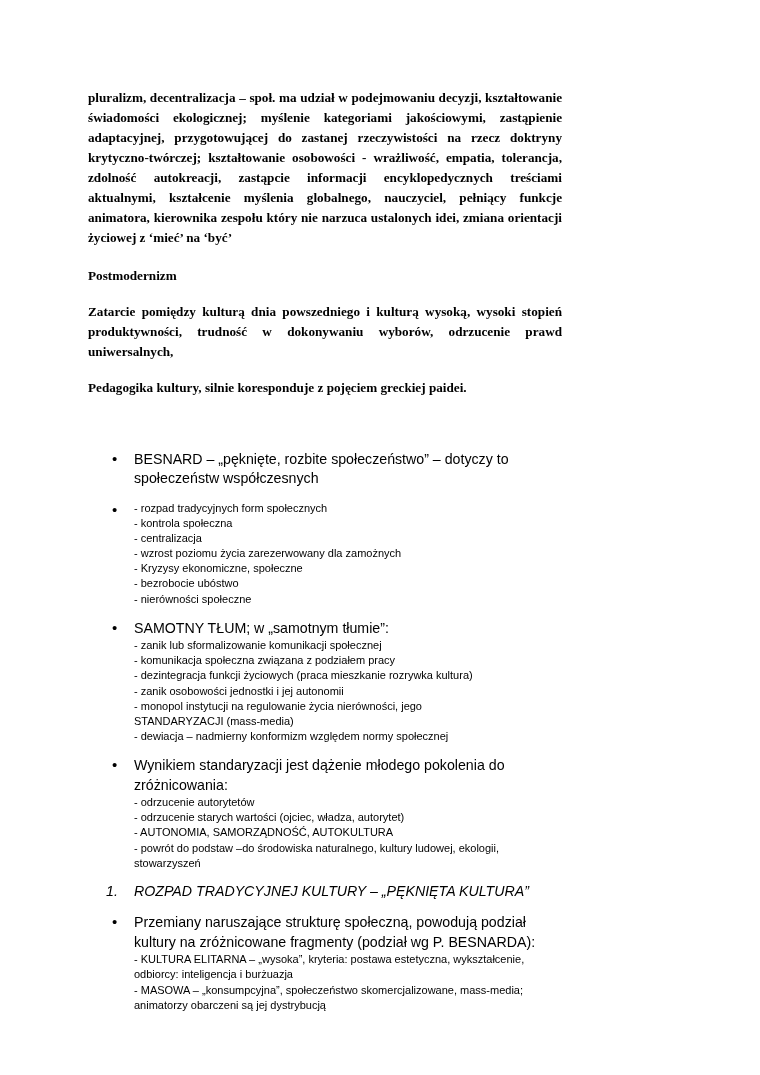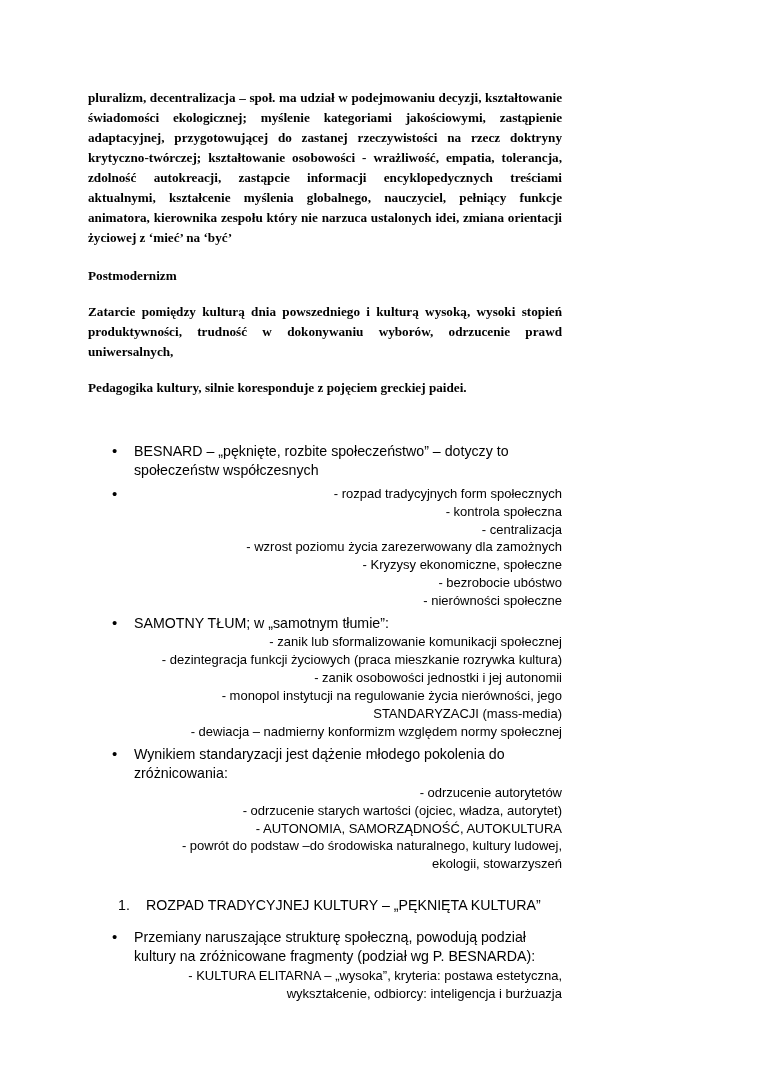--- a/index.html
+++ b/index.html
@@ -44,7 +44,7 @@
     padding-left: 46px;
     font-size: 14.2px;
     line-height: 1.375;
-    margin: 4px 0 0 0;
+    margin: 12px 0 0 0;
   }
   ul.bullets > li::before {
     content: "\2022";

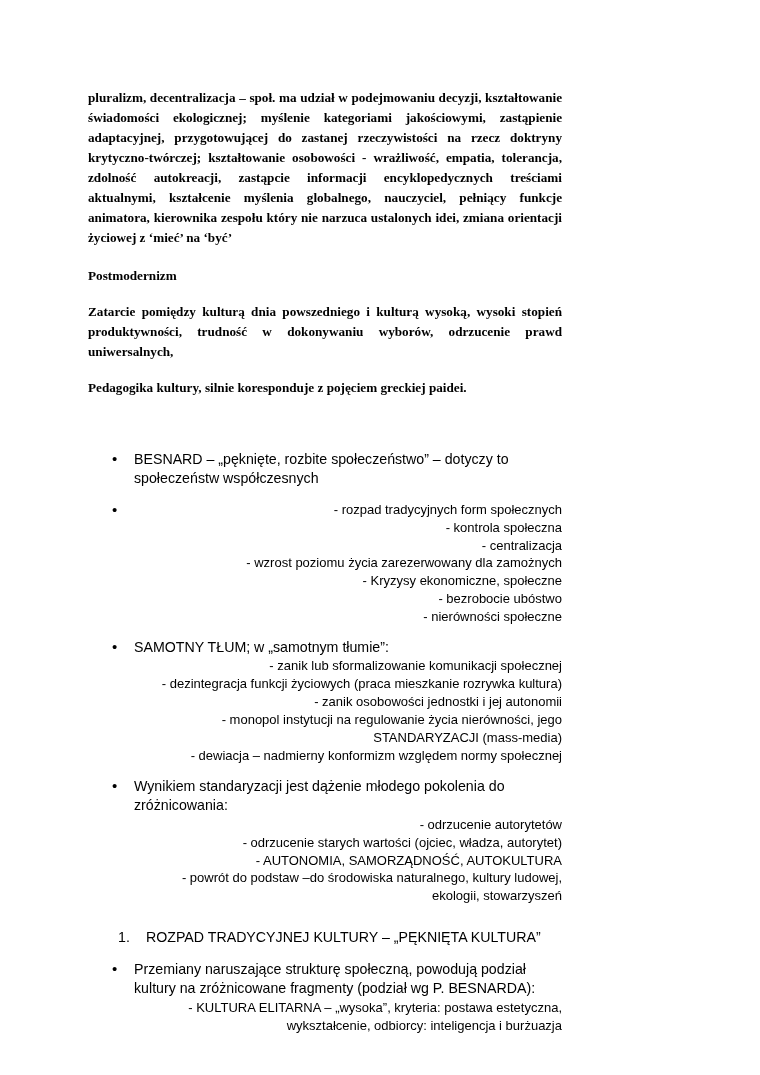--- a/index.html
+++ b/index.html
@@ -75,9 +75,8 @@
   }
   .sub {
     display: block;
-    font-size: 13px;
+    font-size: 11px;
     line-height: 1.375;
-    text-align: right;
   }
   .list-section { margin-top: 0; }
 </style>

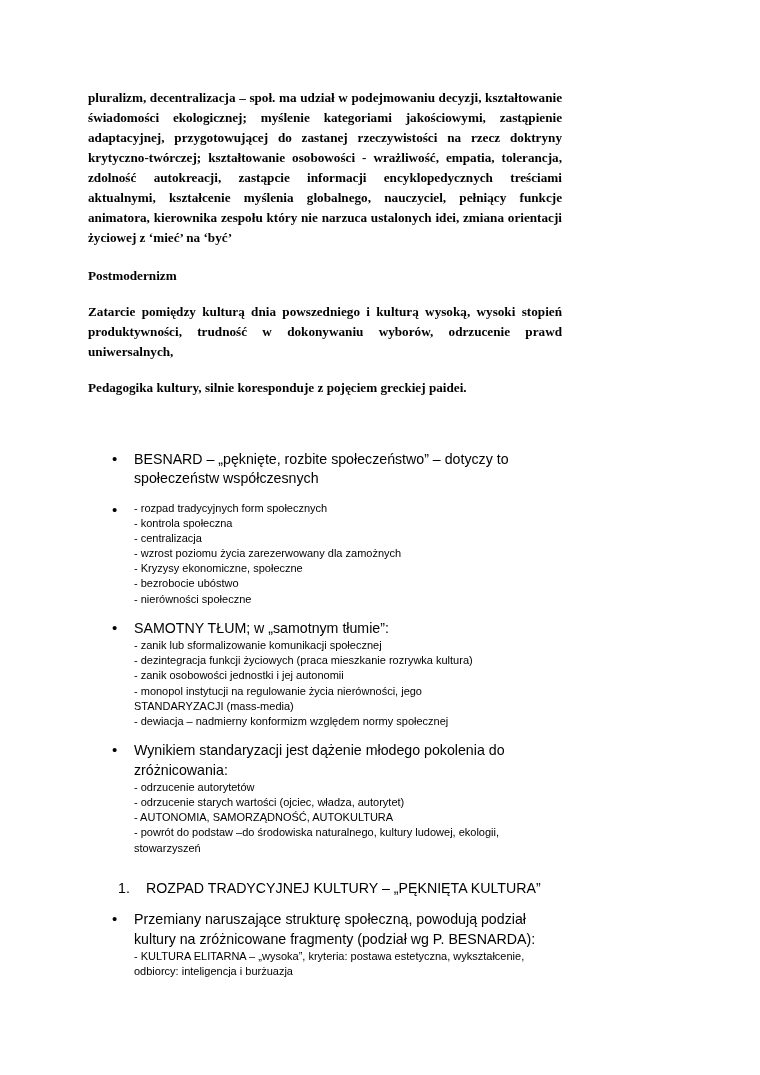--- a/index.html
+++ b/index.html
@@ -117,6 +117,7 @@
     <li>
       <span>SAMOTNY TŁUM;  w „samotnym tłumie”:</span>
       <span class="sub">- zanik lub sformalizowanie komunikacji społecznej</span>
+      <span class="sub">- komunikacja społeczna związana z podziałem pracy</span>
       <span class="sub">- dezintegracja funkcji życiowych (praca mieszkanie rozrywka kultura)</span>
       <span class="sub">- zanik osobowości jednostki i jej autonomii</span>
       <span class="sub">- monopol instytucji na regulowanie życia nierówności, jego</span>

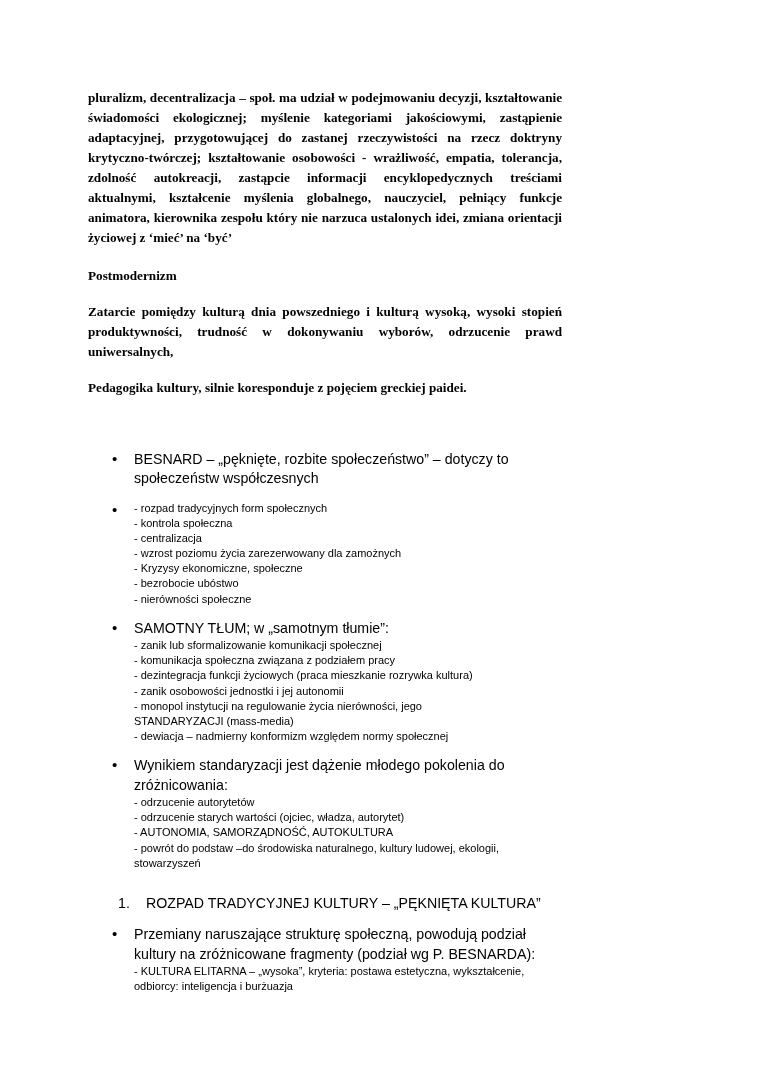--- a/index.html
+++ b/index.html
@@ -56,9 +56,10 @@
   }
   ol.numlist {
     list-style: none;
-    margin: 12px;
+    margin: 0;
     padding: 0;
     counter-reset: numitem;
+    font-style: italic;
   }
   ol.numlist > li {
     position: relative;

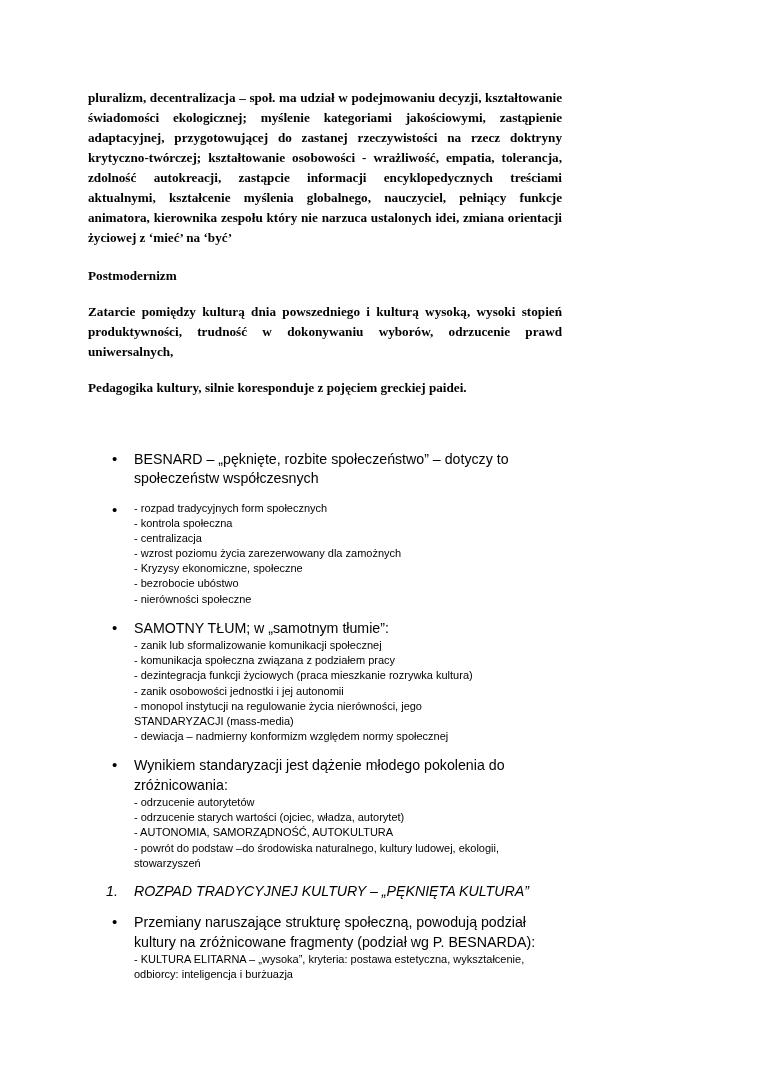--- a/index.html
+++ b/index.html
@@ -146,6 +146,7 @@
     <li>
       <span>Przemiany naruszające strukturę społeczną, powodują podział kultury na zróżnicowane fragmenty (podział wg P. BESNARDA):</span>
       <span class="sub">- KULTURA ELITARNA – „wysoka”, kryteria: postawa estetyczna, wykształcenie, odbiorcy: inteligencja i burżuazja</span>
+      <span class="sub">- MASOWA – „konsumpcyjna”, społeczeństwo skomercjalizowane, mass-media; animatorzy obarczeni są jej dystrybucją</span>
     </li>
   </ul>
 

